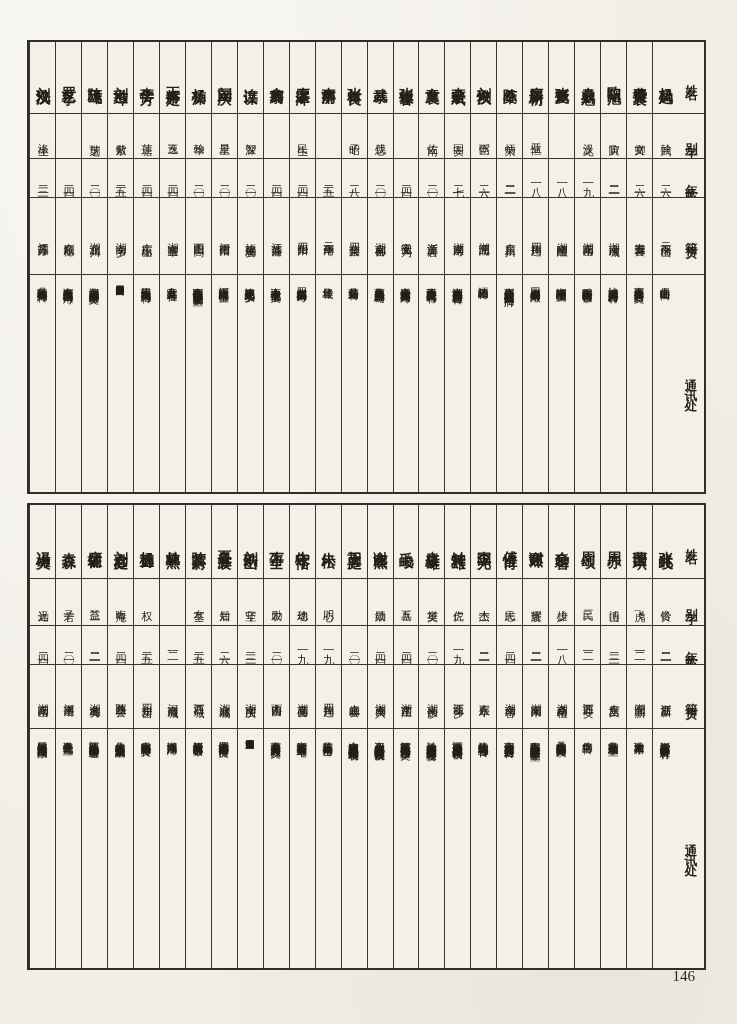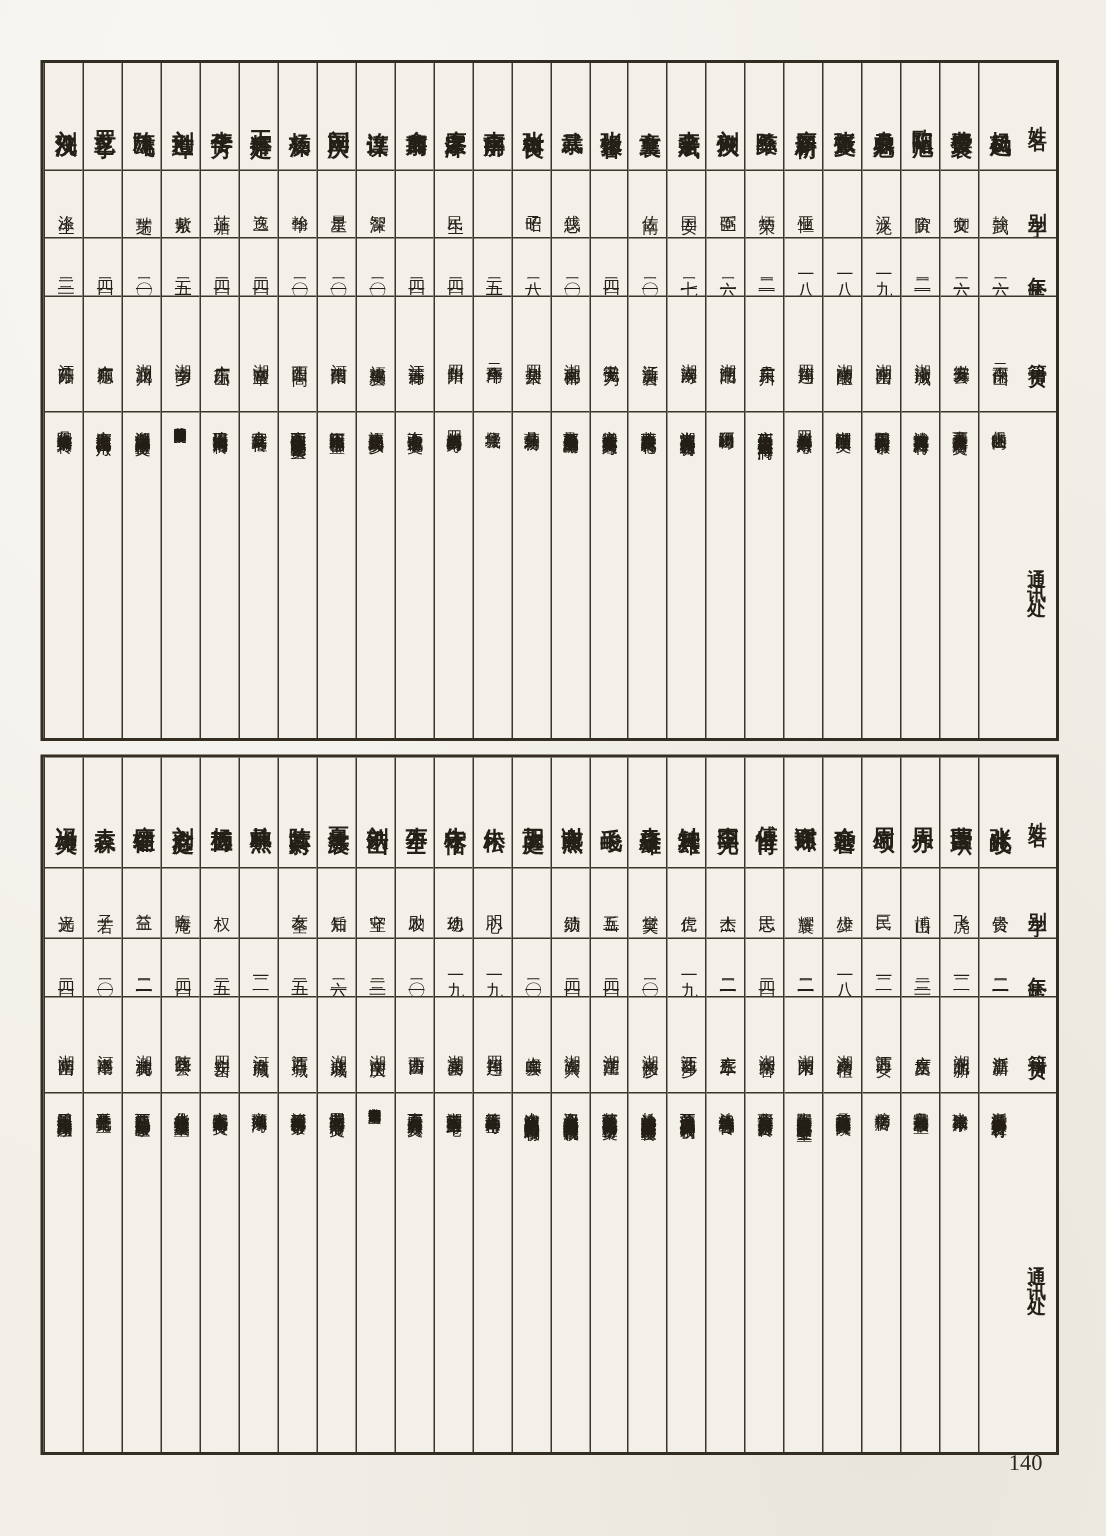--- a/index.html
+++ b/index.html
@@ -447,7 +447,7 @@
       </div>
 
   </div>
-  <div class="page-number">140</div>
+  <div class="page-number">146</div>
 </div>
 
 </body></html>

